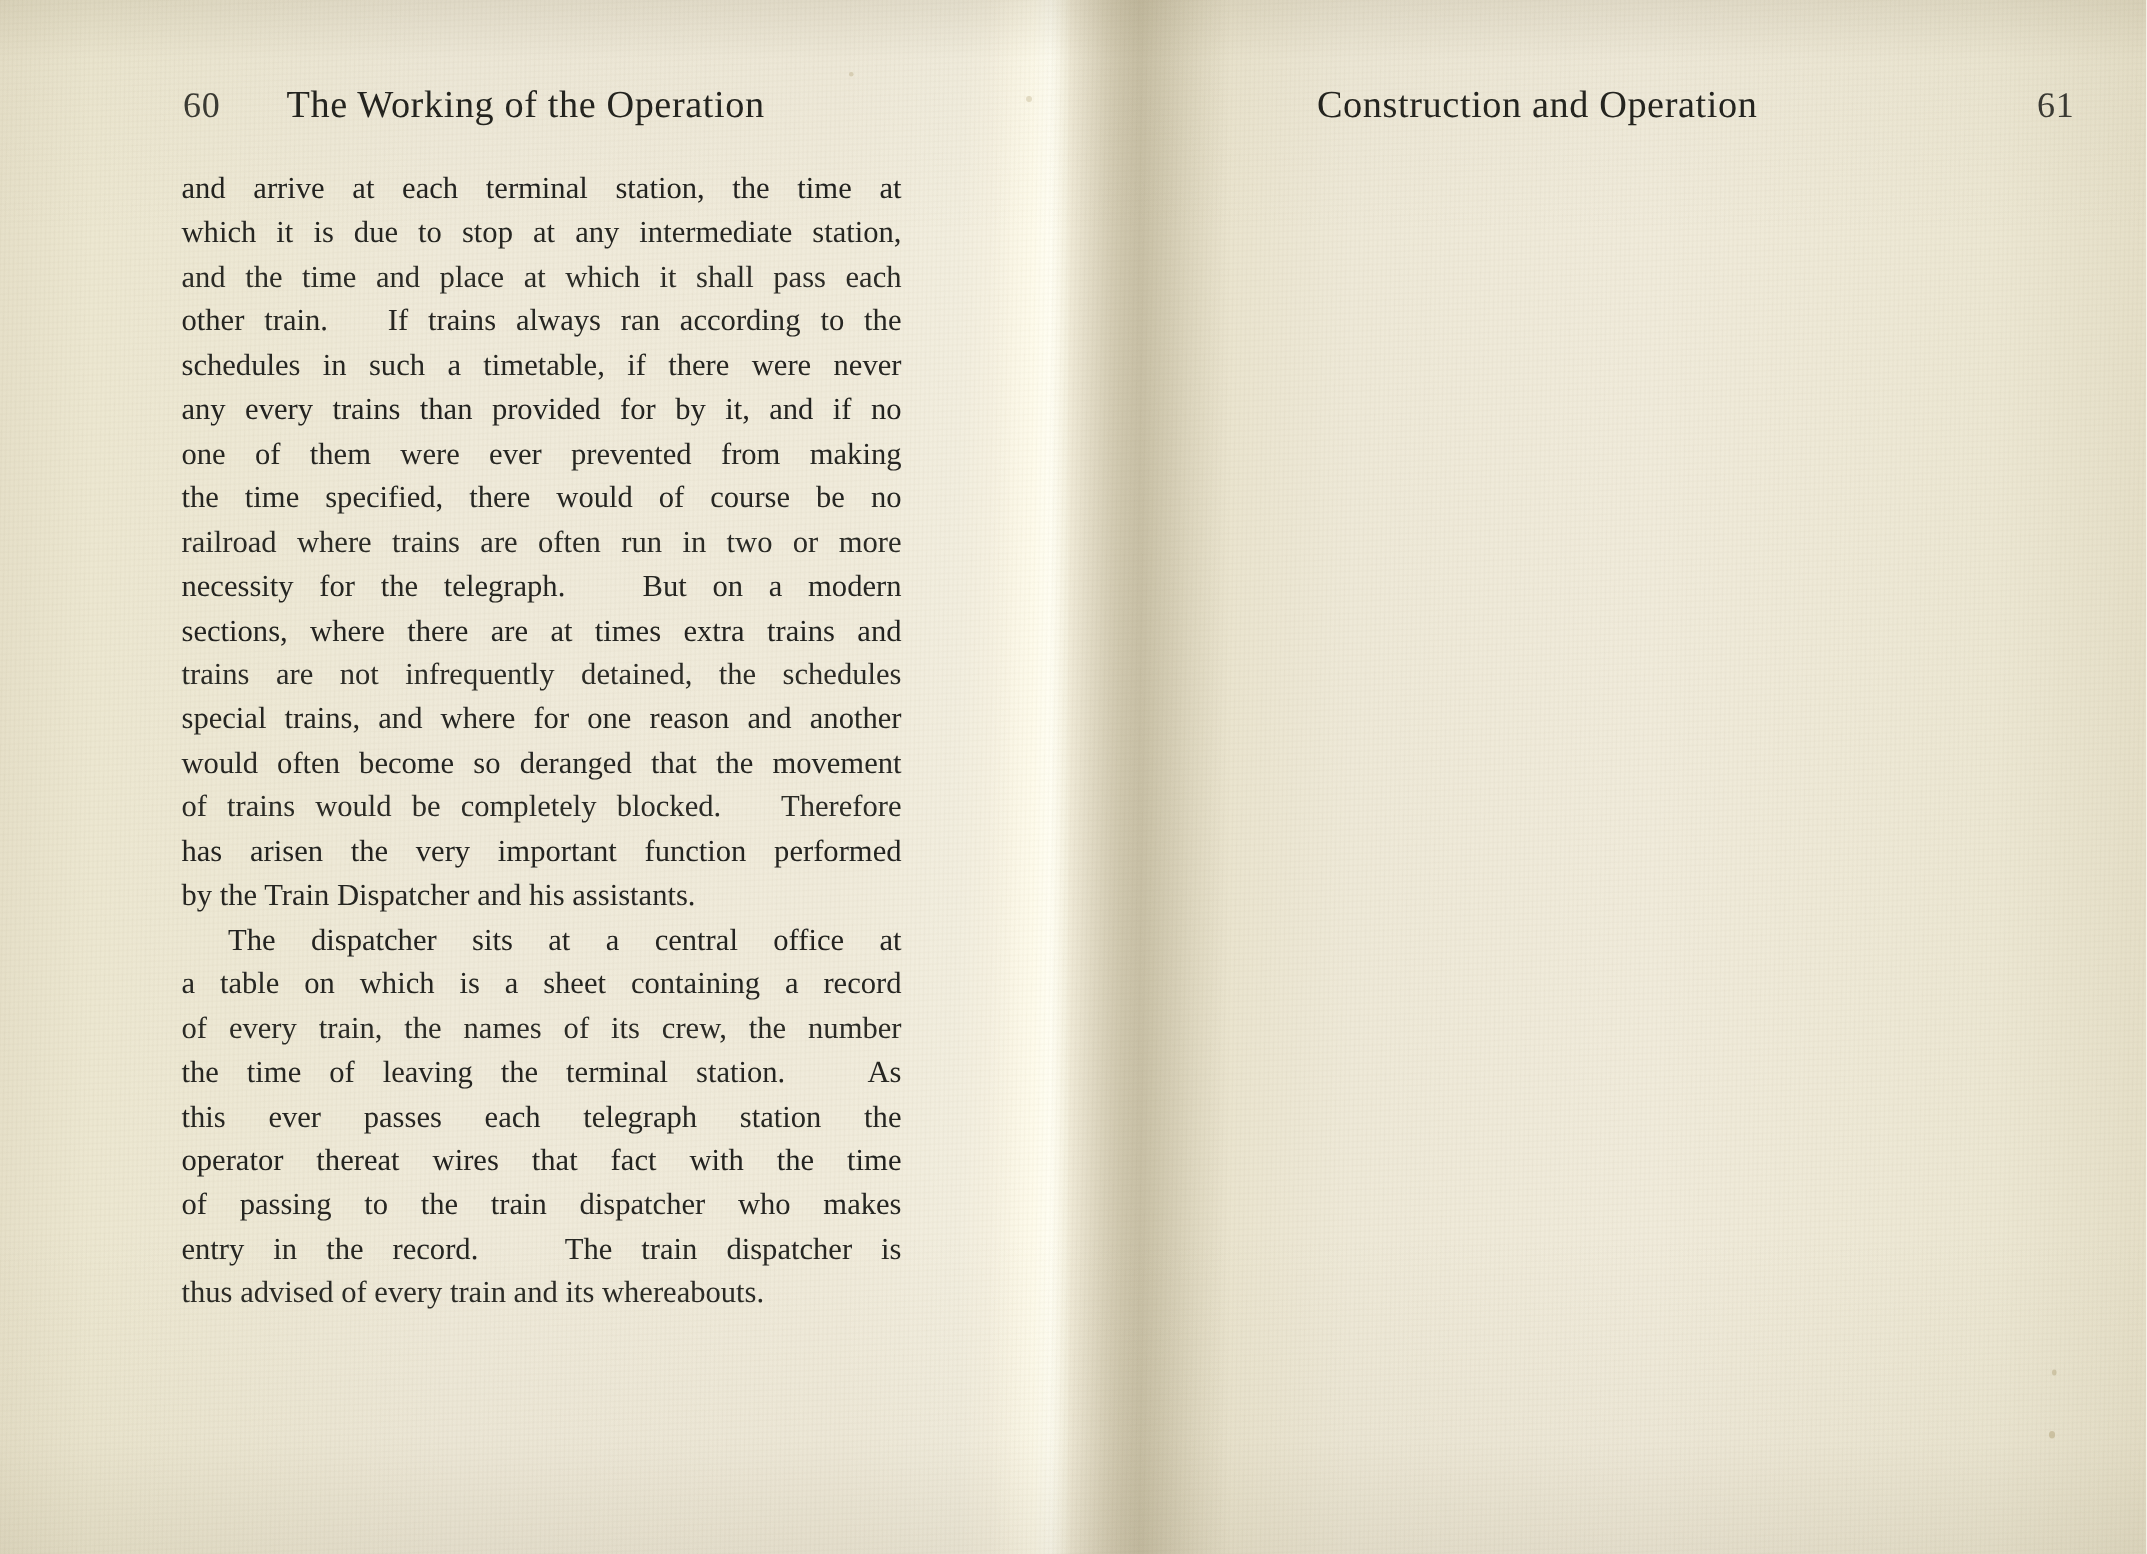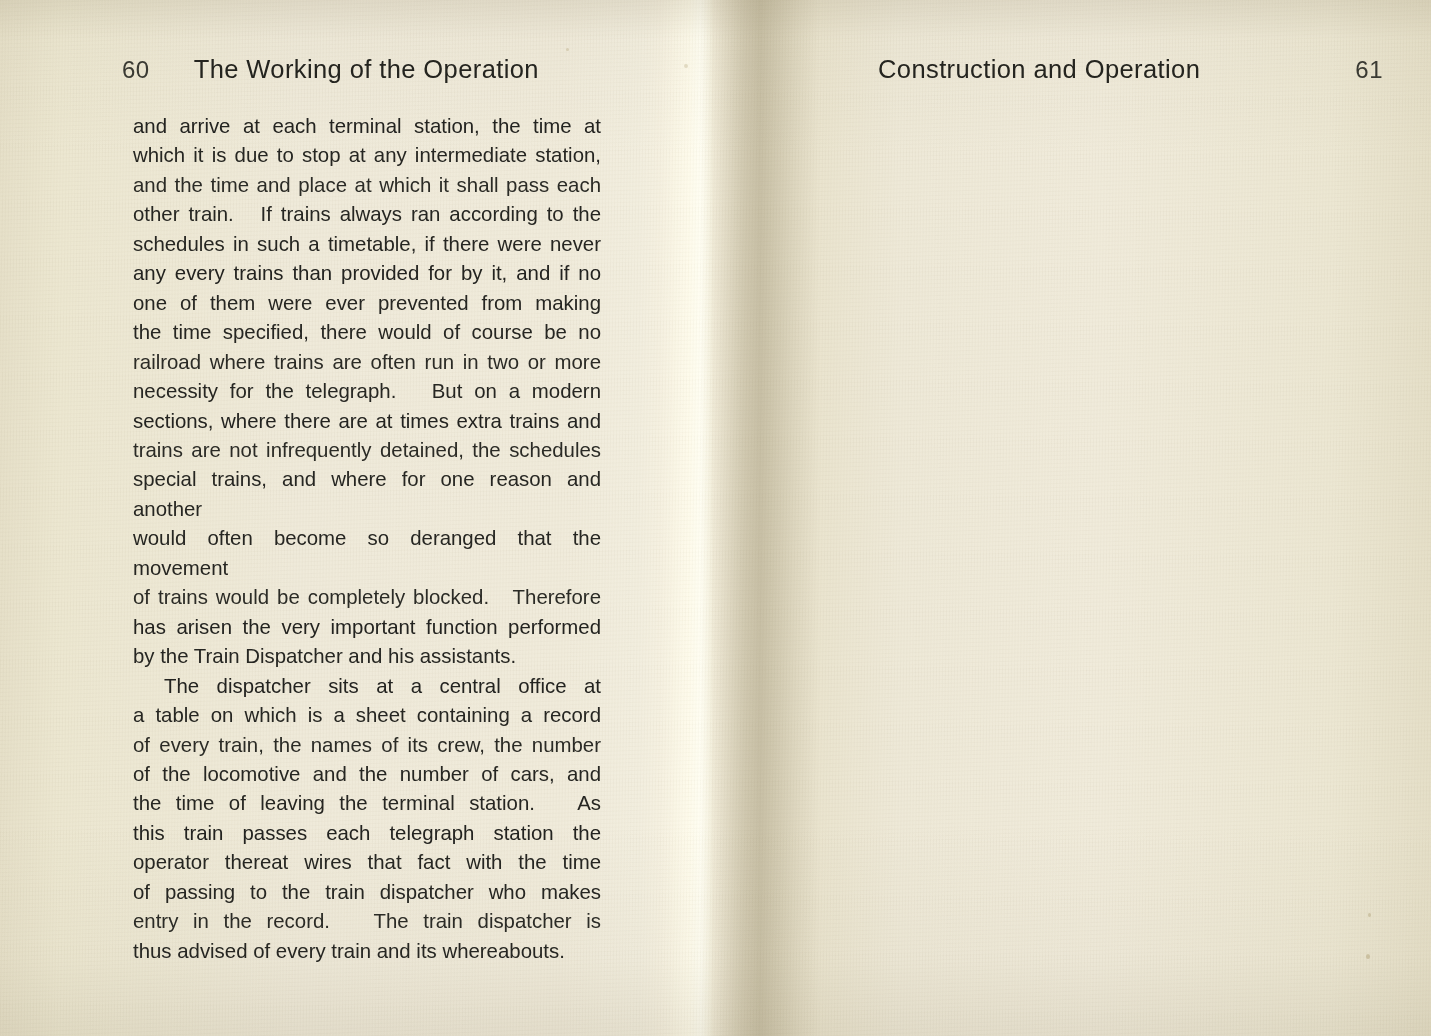--- a/index.html
+++ b/index.html
@@ -16,7 +16,7 @@
     overflow: hidden;
     
     background: #ece6d0;
-    font-family: Liberation Sans, sans-serif;
+    font-family: Liberation Serif, serif;
     color: #2c2c28;
   }
 

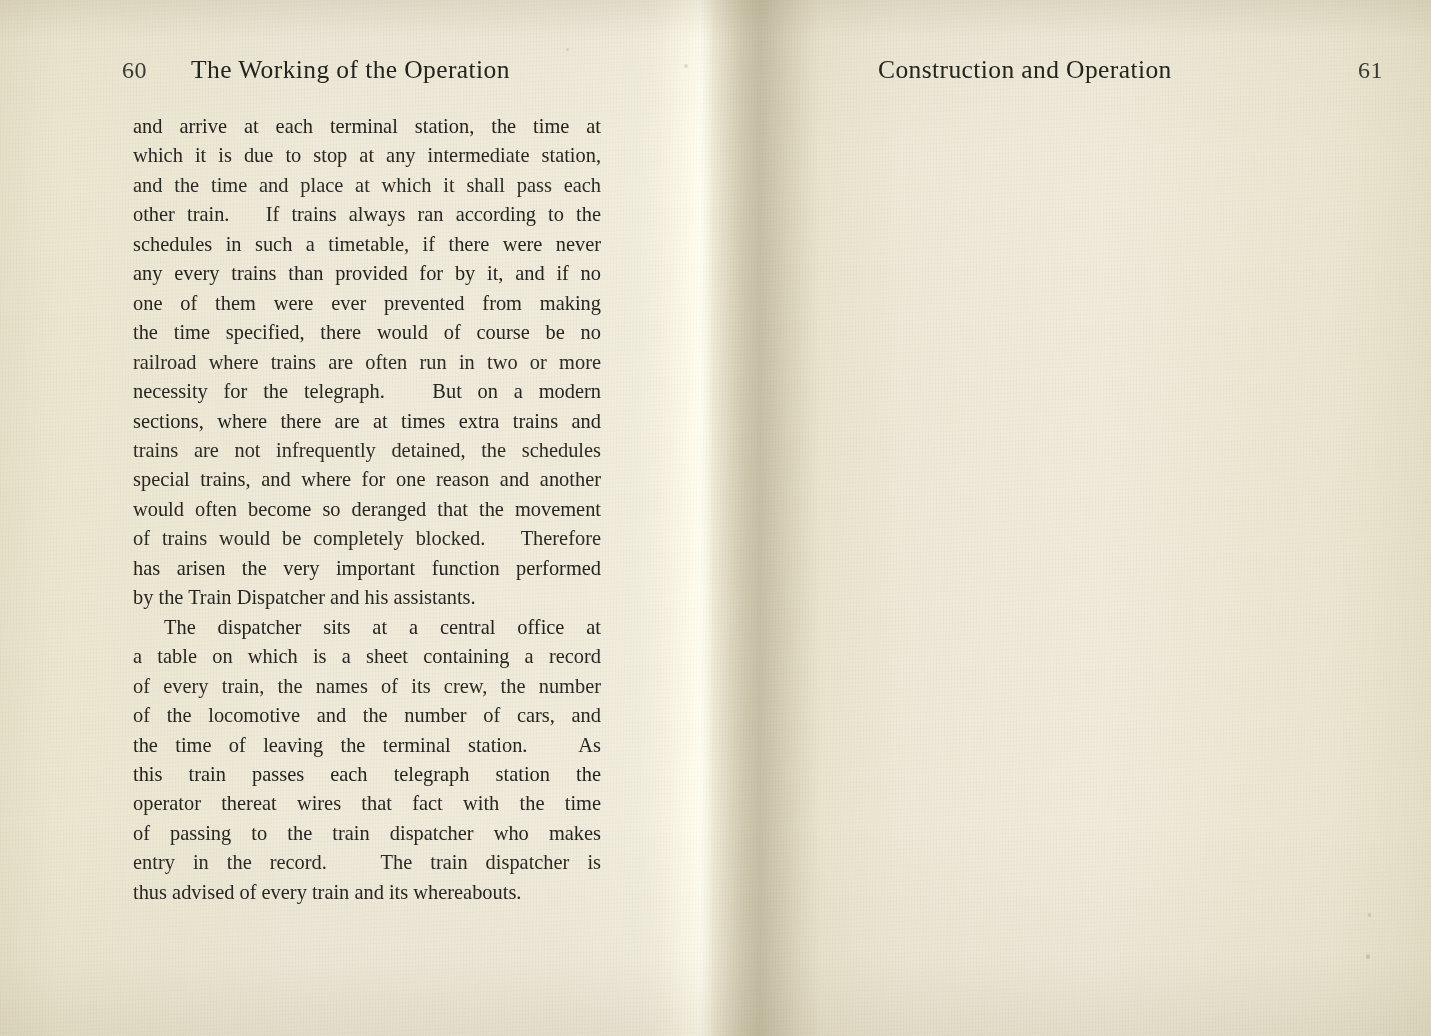--- a/index.html
+++ b/index.html
@@ -155,7 +155,6 @@
     text-align: justify;
     text-align-last: justify;
     white-space: pre-wrap;
-    margin-left: 12px;
   }
   .ln.last {
     text-align-last: left;

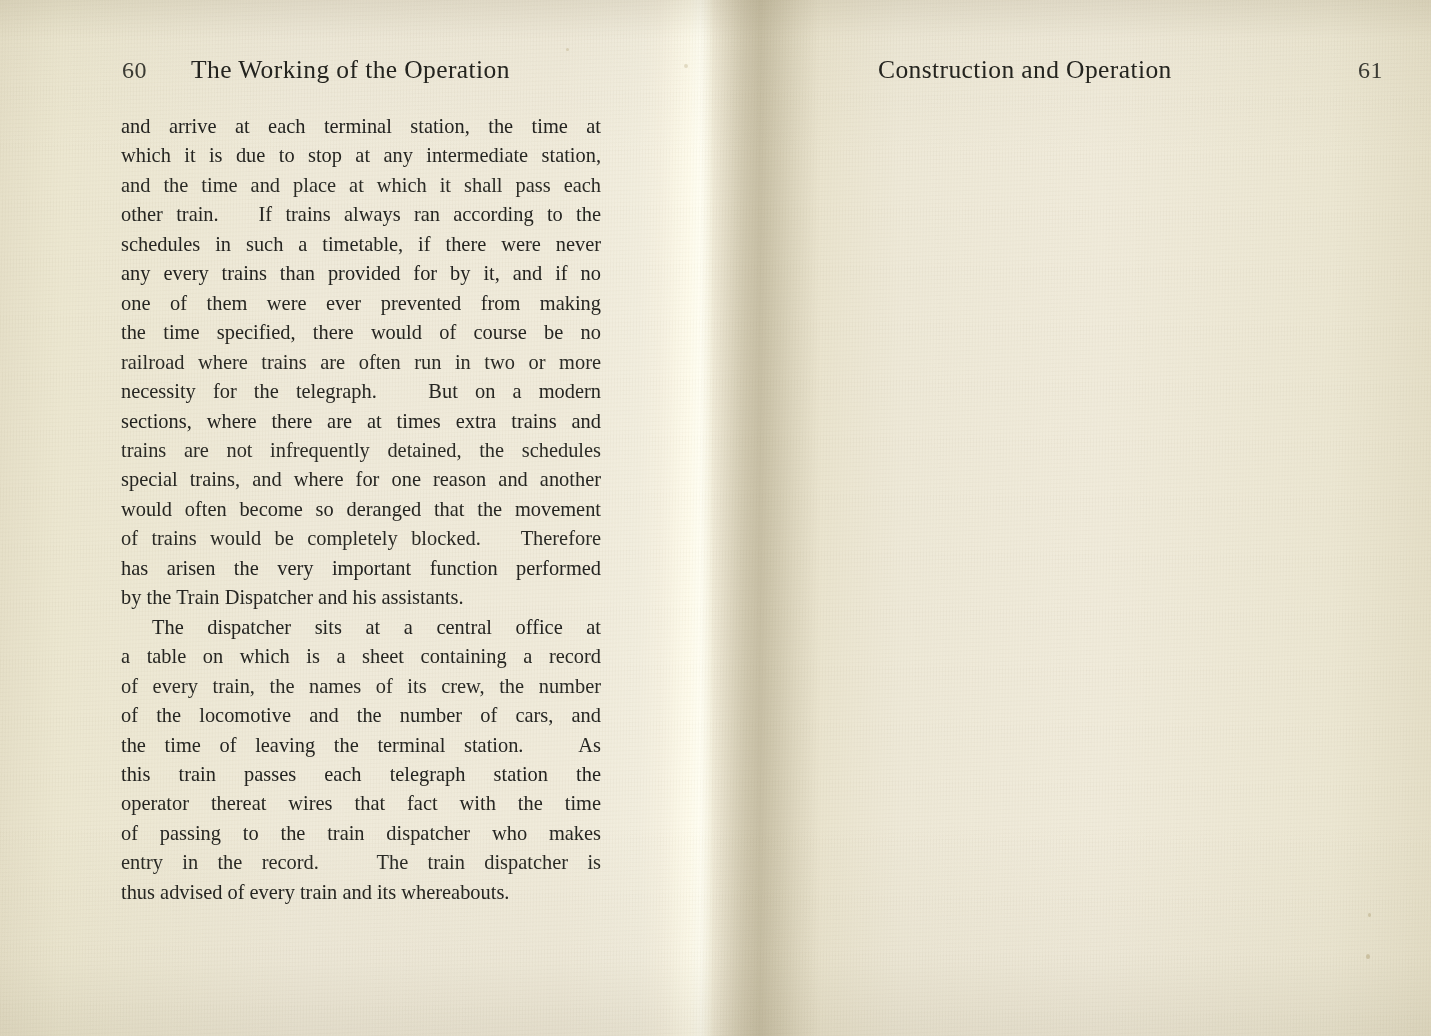--- a/index.html
+++ b/index.html
@@ -222,7 +222,6 @@
           <span class="ln indent">The dispatcher sits at a central office at</span>
           <span class="ln">a table on which is a sheet containing a record</span>
           <span class="ln">of every train, the names of its crew, the number</span>
-          <span class="ln">of the locomotive and the number of cars, and</span>
           <span class="ln">the time of leaving the terminal station.   As</span>
           <span class="ln">this train passes each telegraph station the</span>
           <span class="ln">operator thereat wires that fact with the time</span>

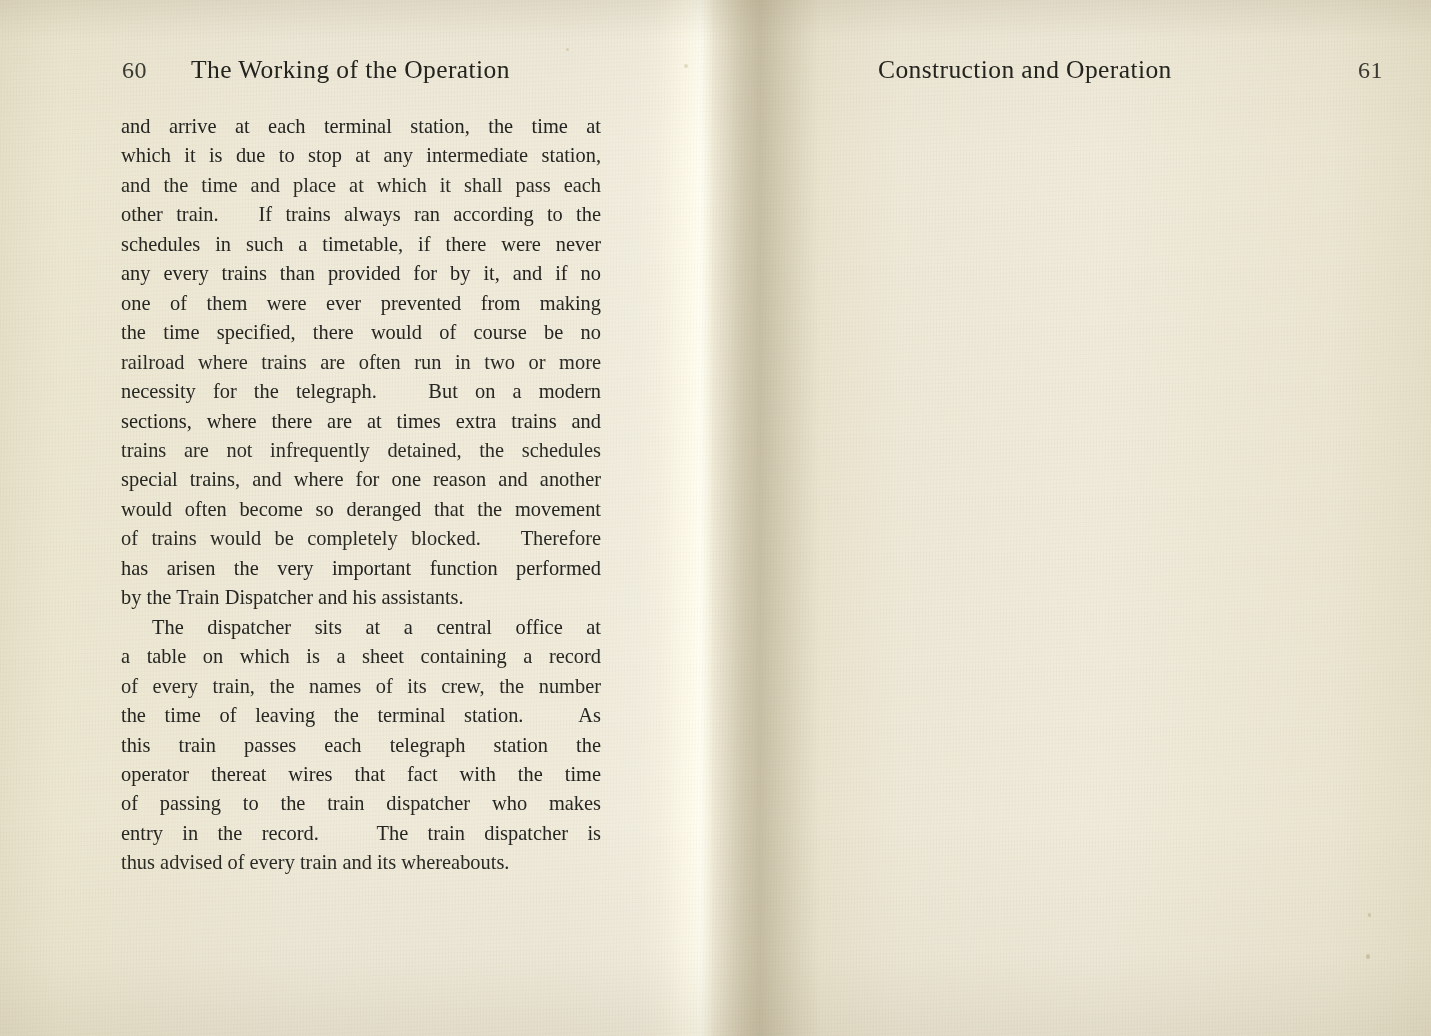--- a/index.html
+++ b/index.html
@@ -223,7 +223,7 @@
           <span class="ln">a table on which is a sheet containing a record</span>
           <span class="ln">of every train, the names of its crew, the number</span>
           <span class="ln">the time of leaving the terminal station.   As</span>
-          <span class="ln">this train passes each telegraph station the</span>
+          <span class="ln">this ever passes each telegraph station the</span>
           <span class="ln">operator thereat wires that fact with the time</span>
           <span class="ln">of passing to the train dispatcher who makes</span>
           <span class="ln">entry in the record.   The train dispatcher is</span>

